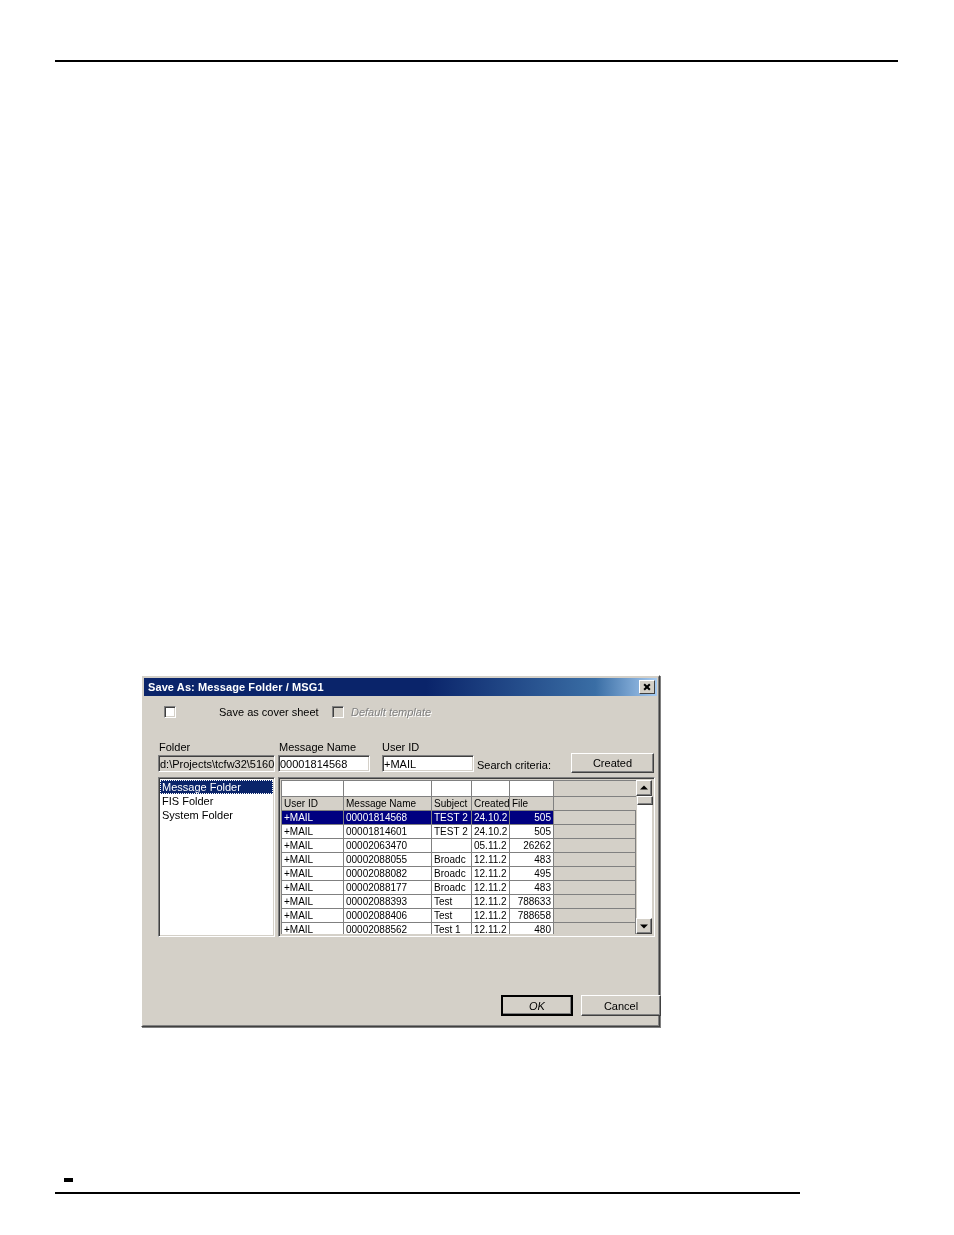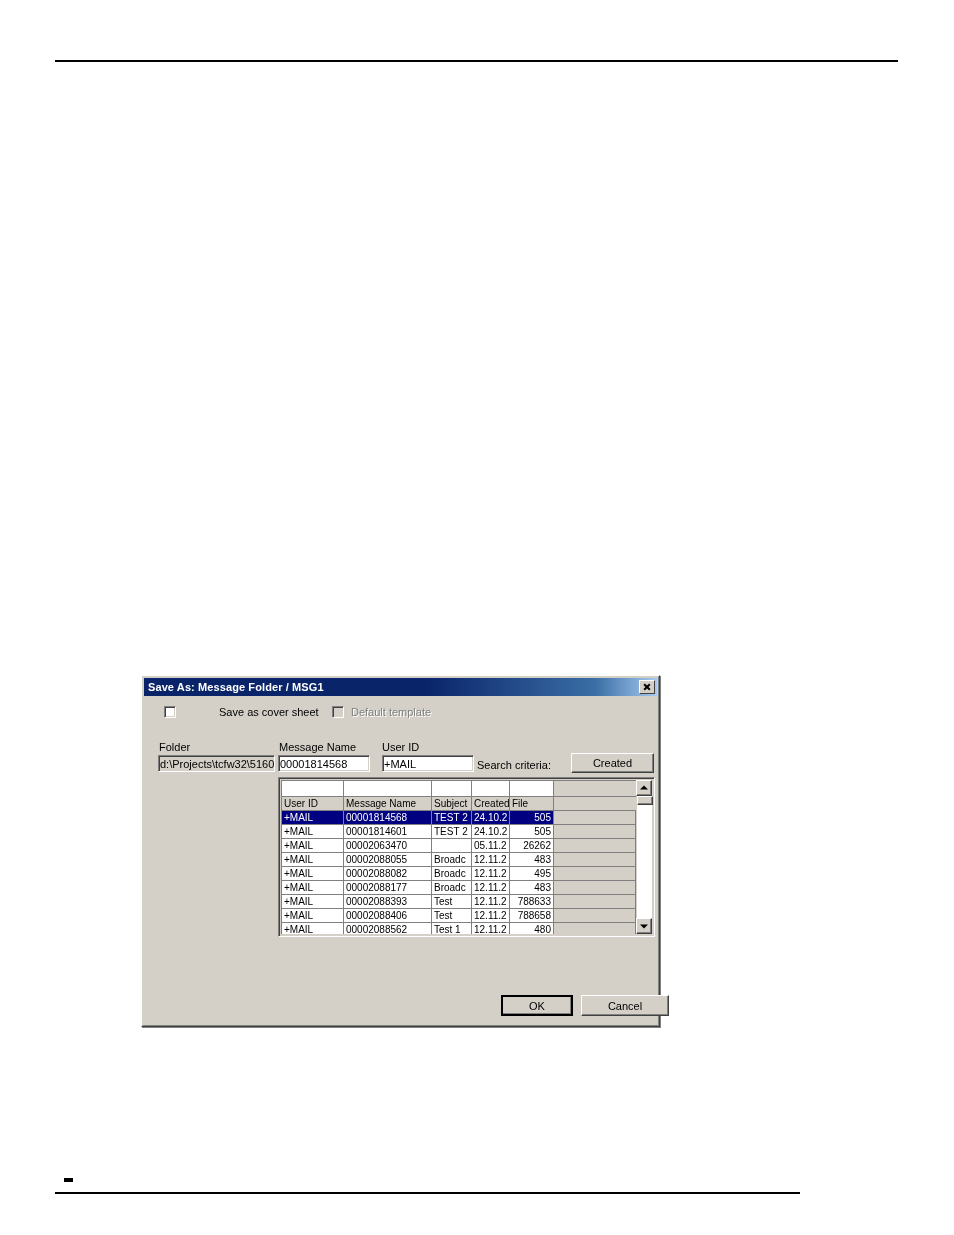--- a/index.html
+++ b/index.html
@@ -135,6 +135,7 @@
     top: 9px;
     display: flex;
     align-items: center;
+    font-style: italic;
   }
   .cbox {
     width: 12px;

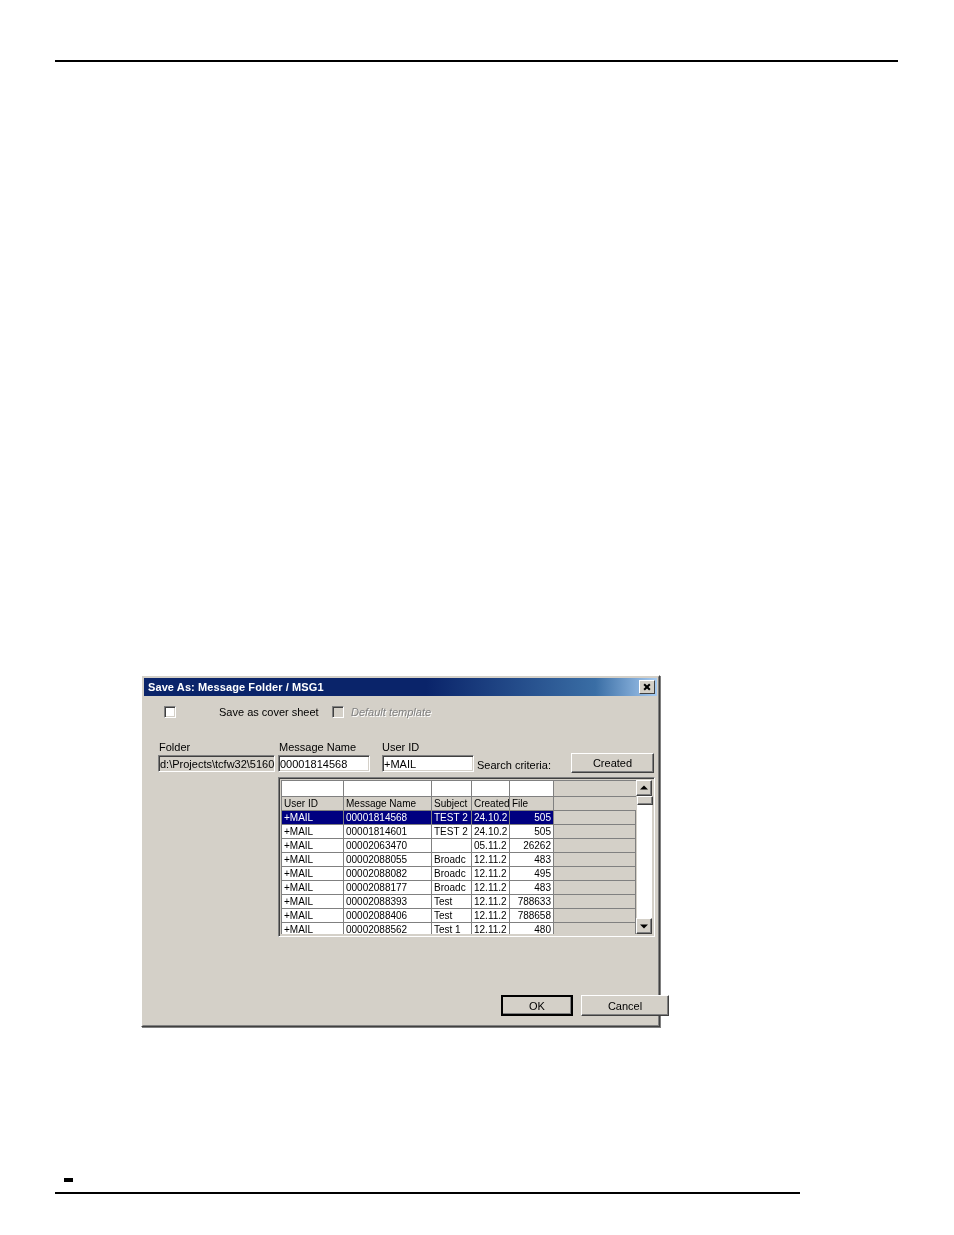--- a/index.html
+++ b/index.html
@@ -412,6 +412,11 @@
 
     <div class="btn" style="left:427px; top:56px; width:83px; height:20px;">Created</div>
 
+    <div class="listbox">
+      <div class="lb-item selected">Message Folder</div>
+      <div class="lb-item">FIS Folder</div>
+      <div class="lb-item">System Folder</div>
+    </div>
 
     <div class="gridwrap">
       <div class="grid-scroll">

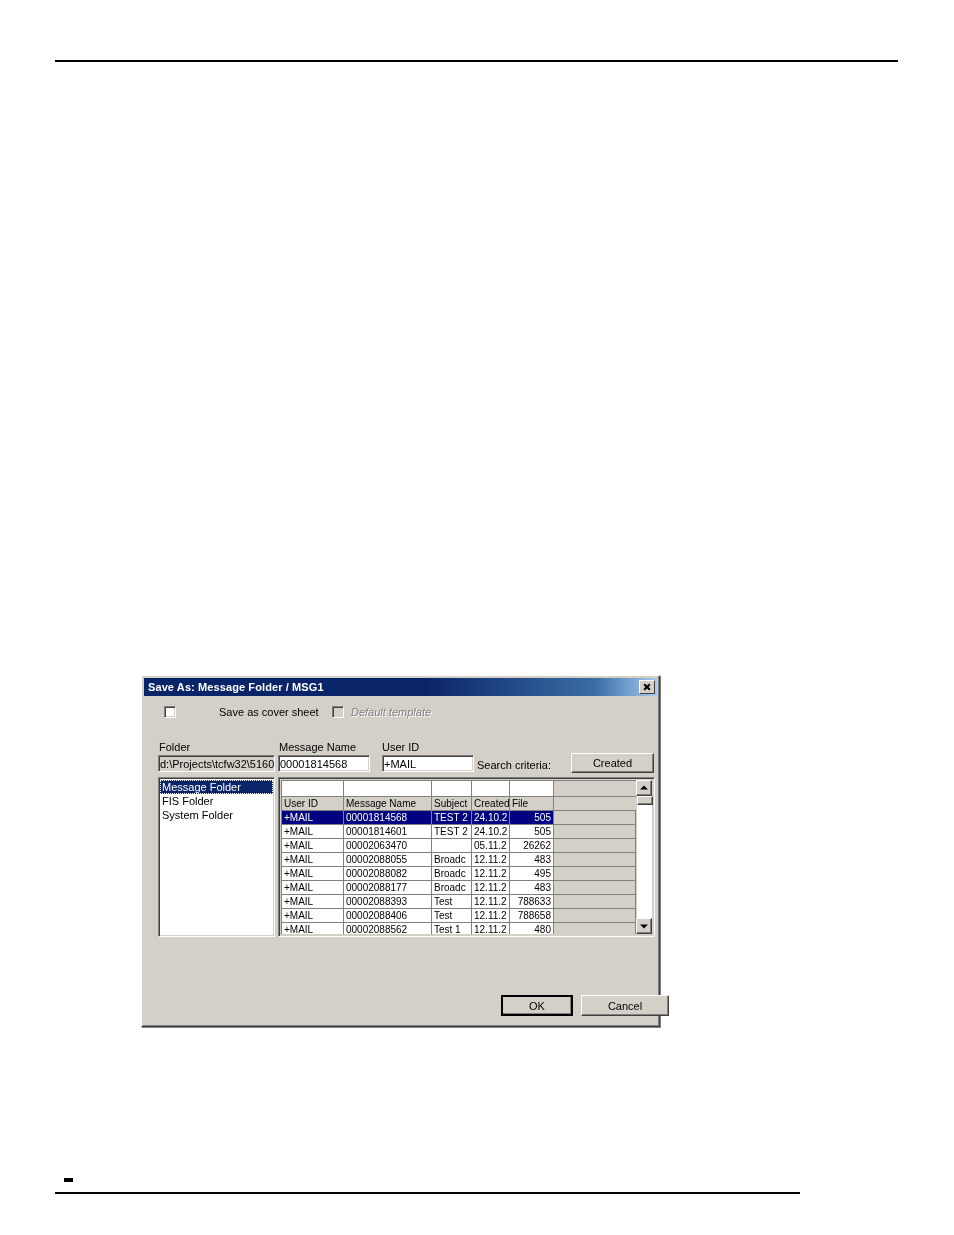--- a/index.html
+++ b/index.html
@@ -208,6 +208,7 @@
   }
   .btn.default {
     border: 2px solid #000000;
+    font-style: italic;
   }
 
   

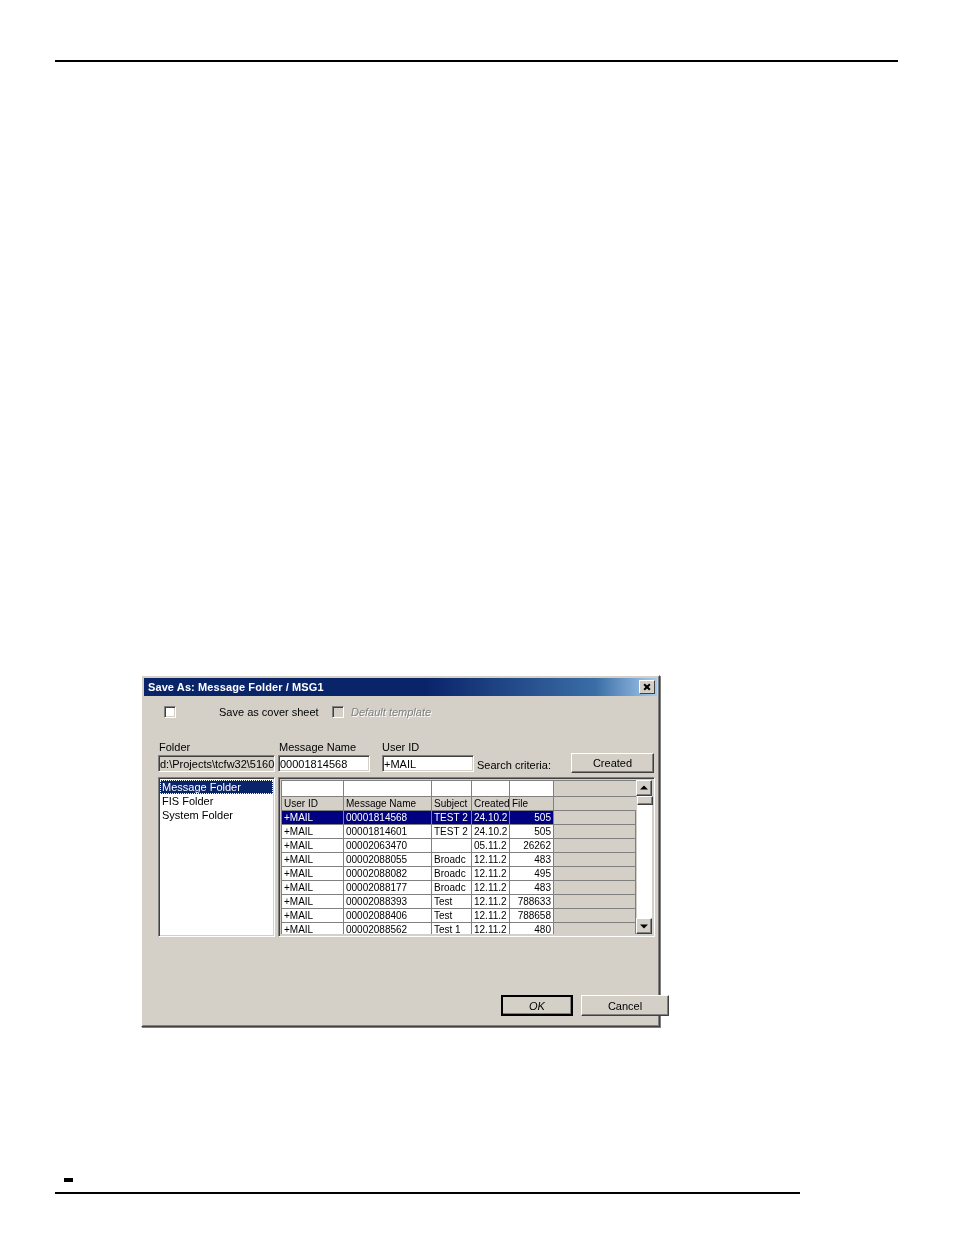--- a/index.html
+++ b/index.html
@@ -536,7 +536,7 @@
     </div>
 
     <div class="btn default" style="left:357px; top:298px; width:72px; height:21px;">OK</div>
-    <div class="btn" style="left:437px; top:298px; width:88px; height:21px;">Cancel</div>
+    <div class="btn" style="left:437px; top:298px; width:80px; height:21px;">Cancel</div>
 
   </div>
 </div>

